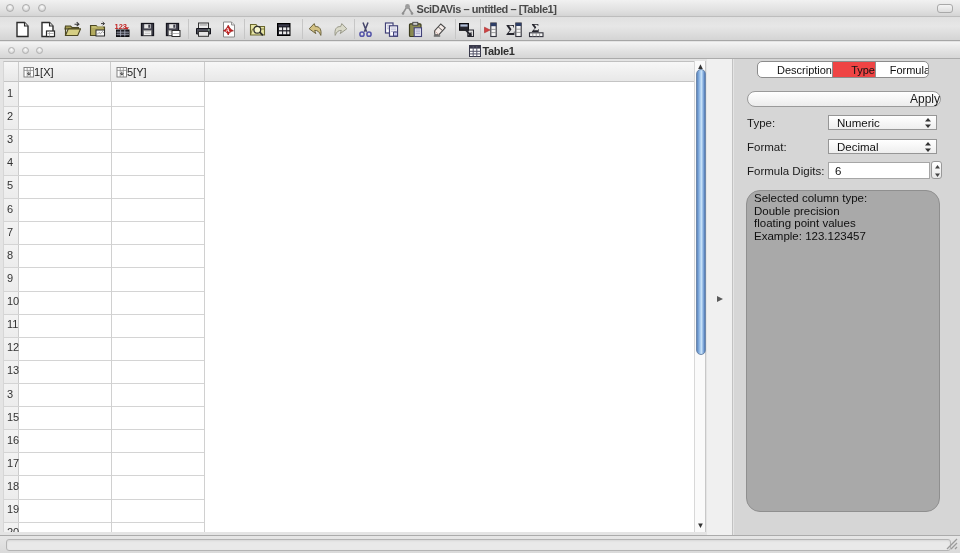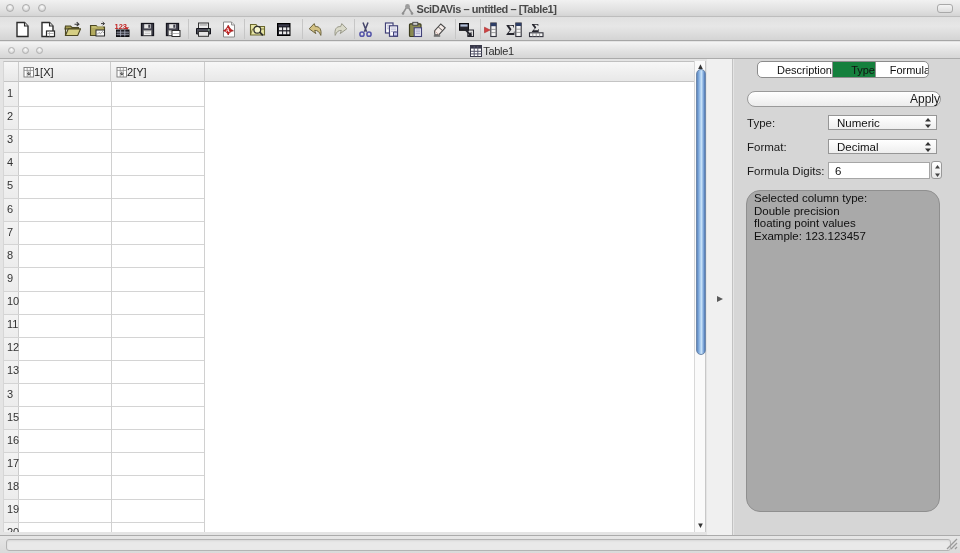--- a/index.html
+++ b/index.html
@@ -36,7 +36,7 @@
   border:1px solid #b0b0b0; }
 #innerblock { position:absolute; left:24px; top:0; width:936px; height:17px;
   display:flex; align-items:center; justify-content:center; }
-#innertitle { font-size:11px; font-weight:normal; color:#303030; letter-spacing:-0.3px;
+#innertitle { font-size:11px; font-weight:bold; color:#303030; letter-spacing:-0.3px;
   margin-left:1px; padding-top:1px; }
 
 

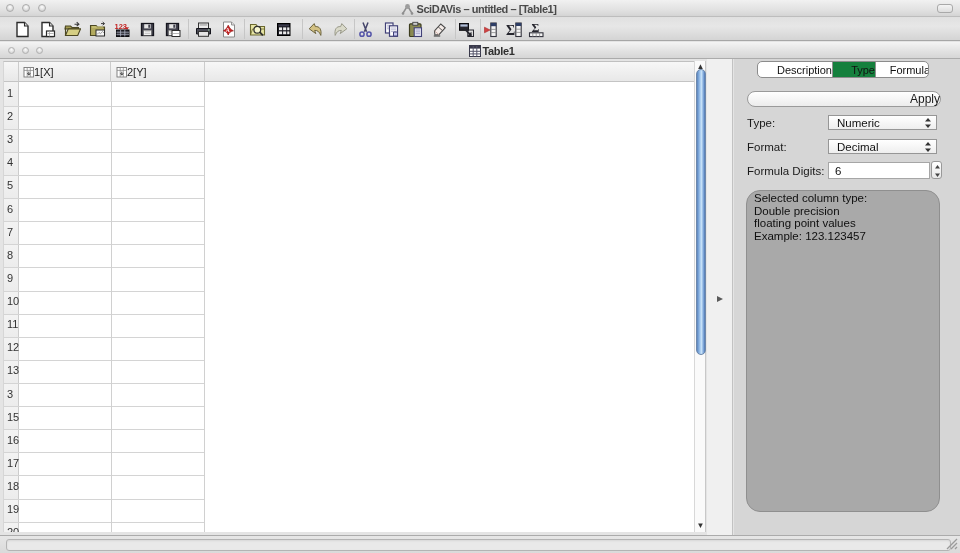--- a/index.html
+++ b/index.html
@@ -297,7 +297,7 @@
           <path d="M1,4.4 H10.5 M4.2,1.5 V11 M7.3,1.5 V11" stroke="#8a8a8a" stroke-width="0.8" fill="none"></path>
           <path d="M5.8,5.6 v3 M4.4,7.2 L5.8,9.2 L7.2,7.2" stroke="#333" stroke-width="0.9" fill="none"></path>
         </svg>
-    <span>2[Y]</span>
+    <span>5[Y]</span>
       </div>
 <div class="rh" style="top:20.4px;height:23.12px">
         <span>1</span>

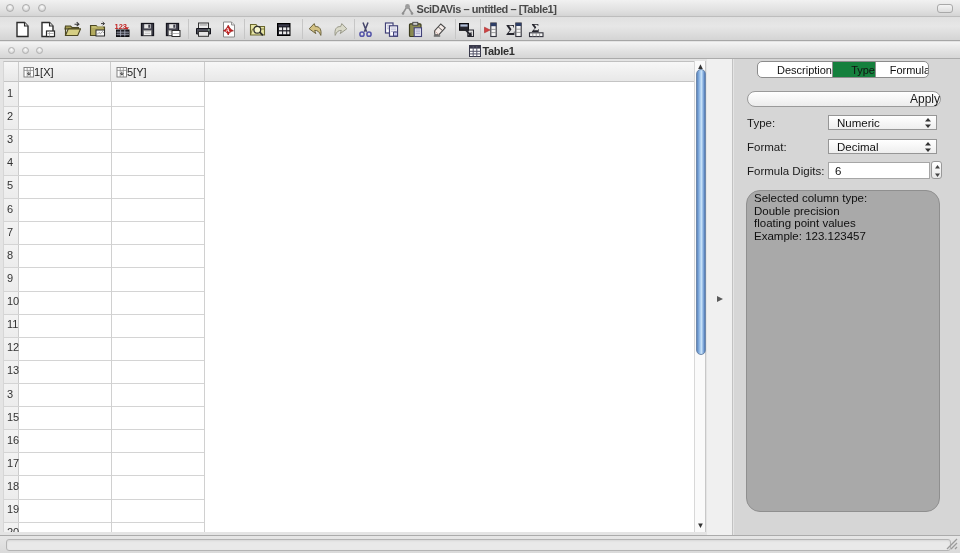--- a/index.html
+++ b/index.html
@@ -79,7 +79,7 @@
   background:#ffffff; border:1px solid #8c8c8c; border-radius:5px; overflow:hidden;
   font-size:11px; color:#111; }
 .tabseg { position:absolute; top:0; height:17px; text-align:right; line-height:16px; }
-#seg2 { background:#15803d; border-left:1px solid #909090; border-right:1px solid #909090; }
+#seg2 { background:#ef4444; border-left:1px solid #909090; border-right:1px solid #909090; }
 #applybtn { position:absolute; left:13px; top:32px; width:194px; height:16px;
   background:linear-gradient(#ffffff,#ececec); border:1px solid #9a9a9a; border-radius:8px;
   text-align:right; font-size:12px; color:#1a1a1a; line-height:15px; }

